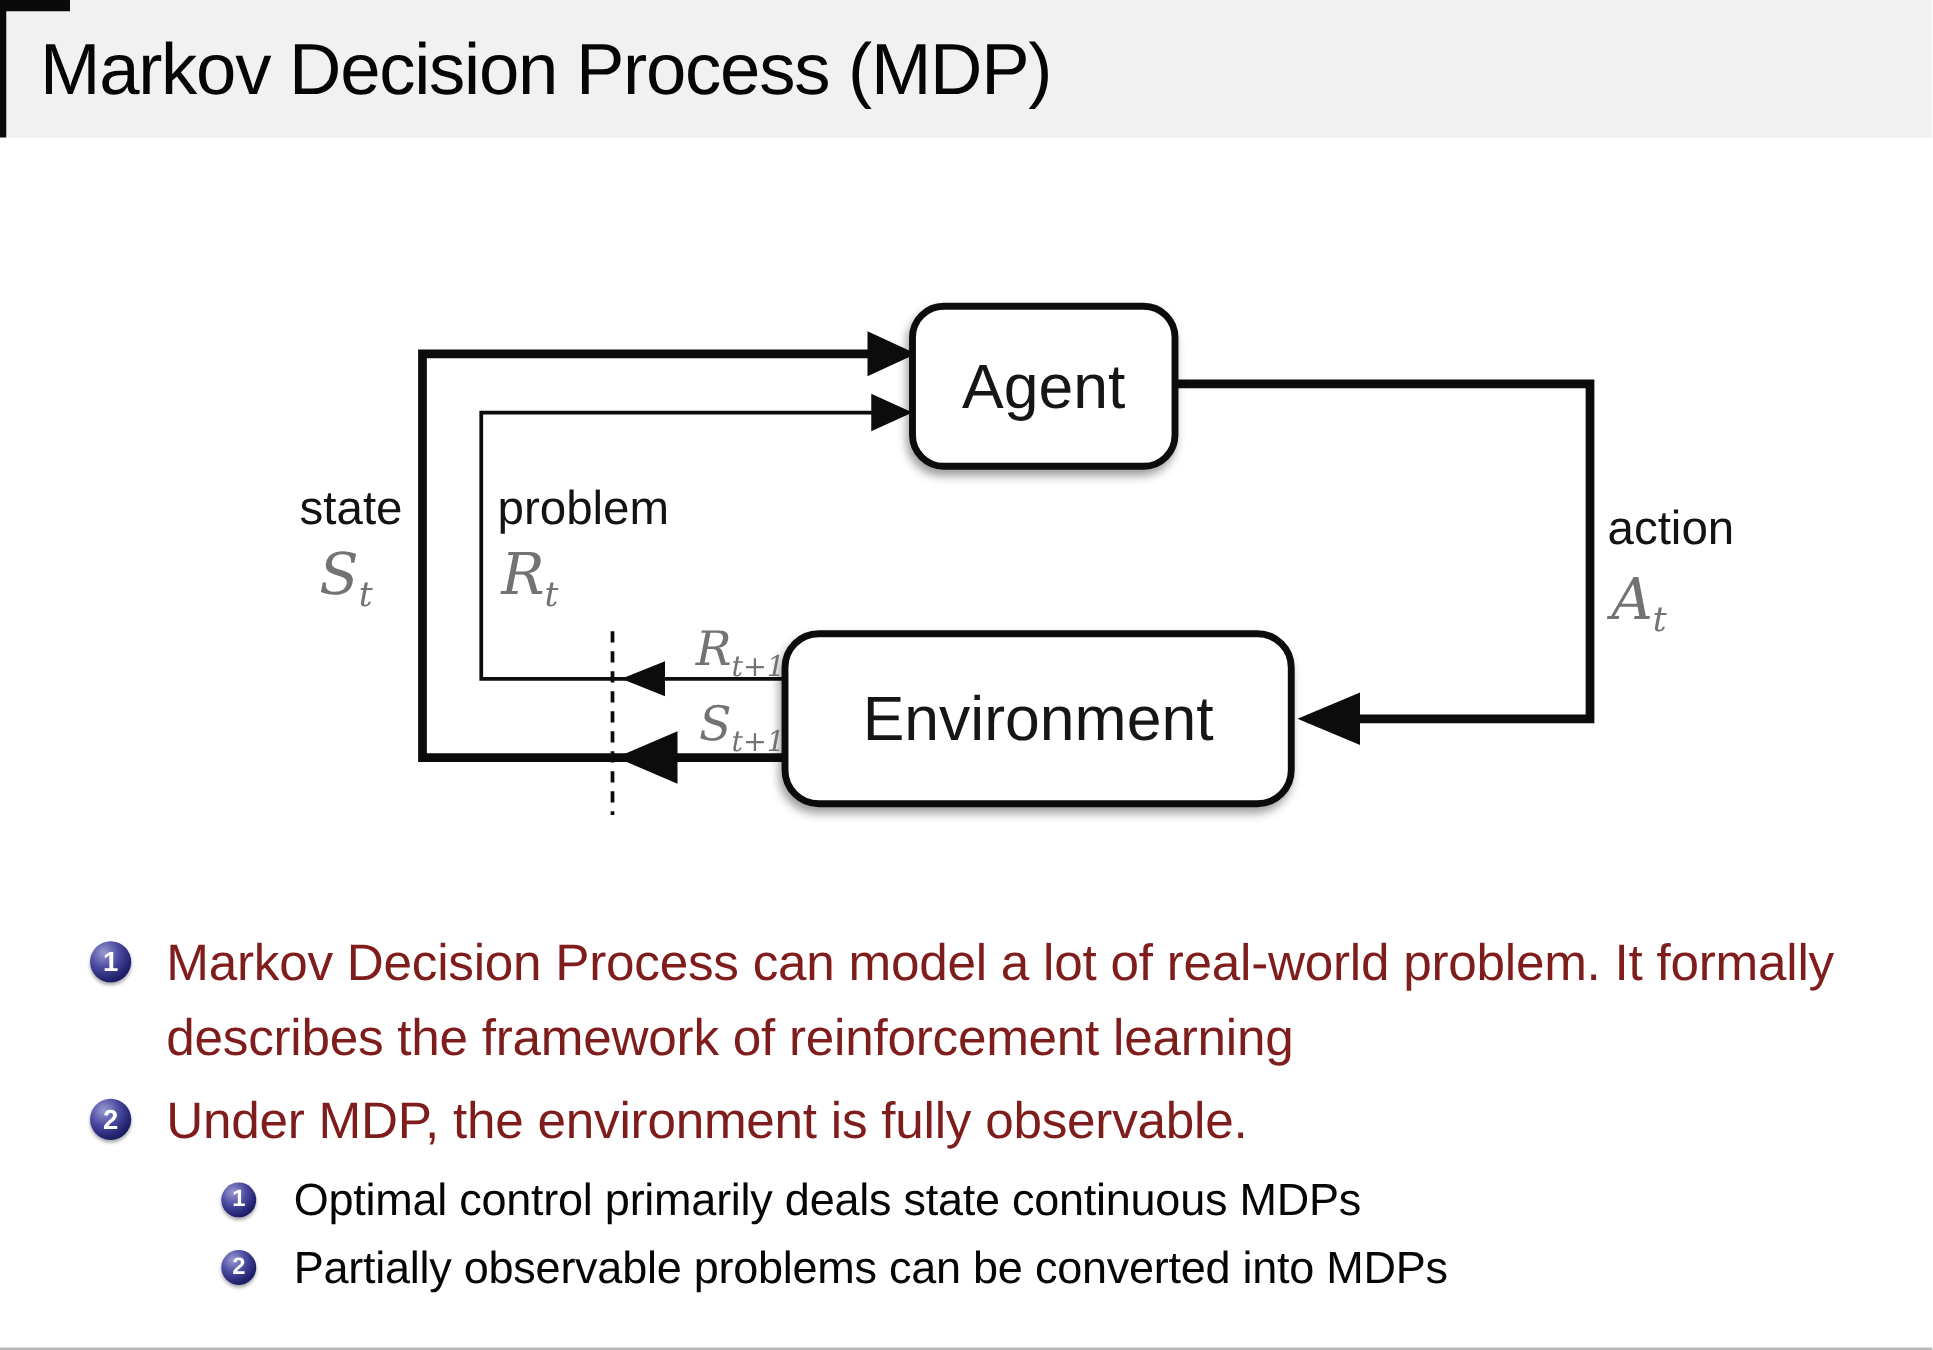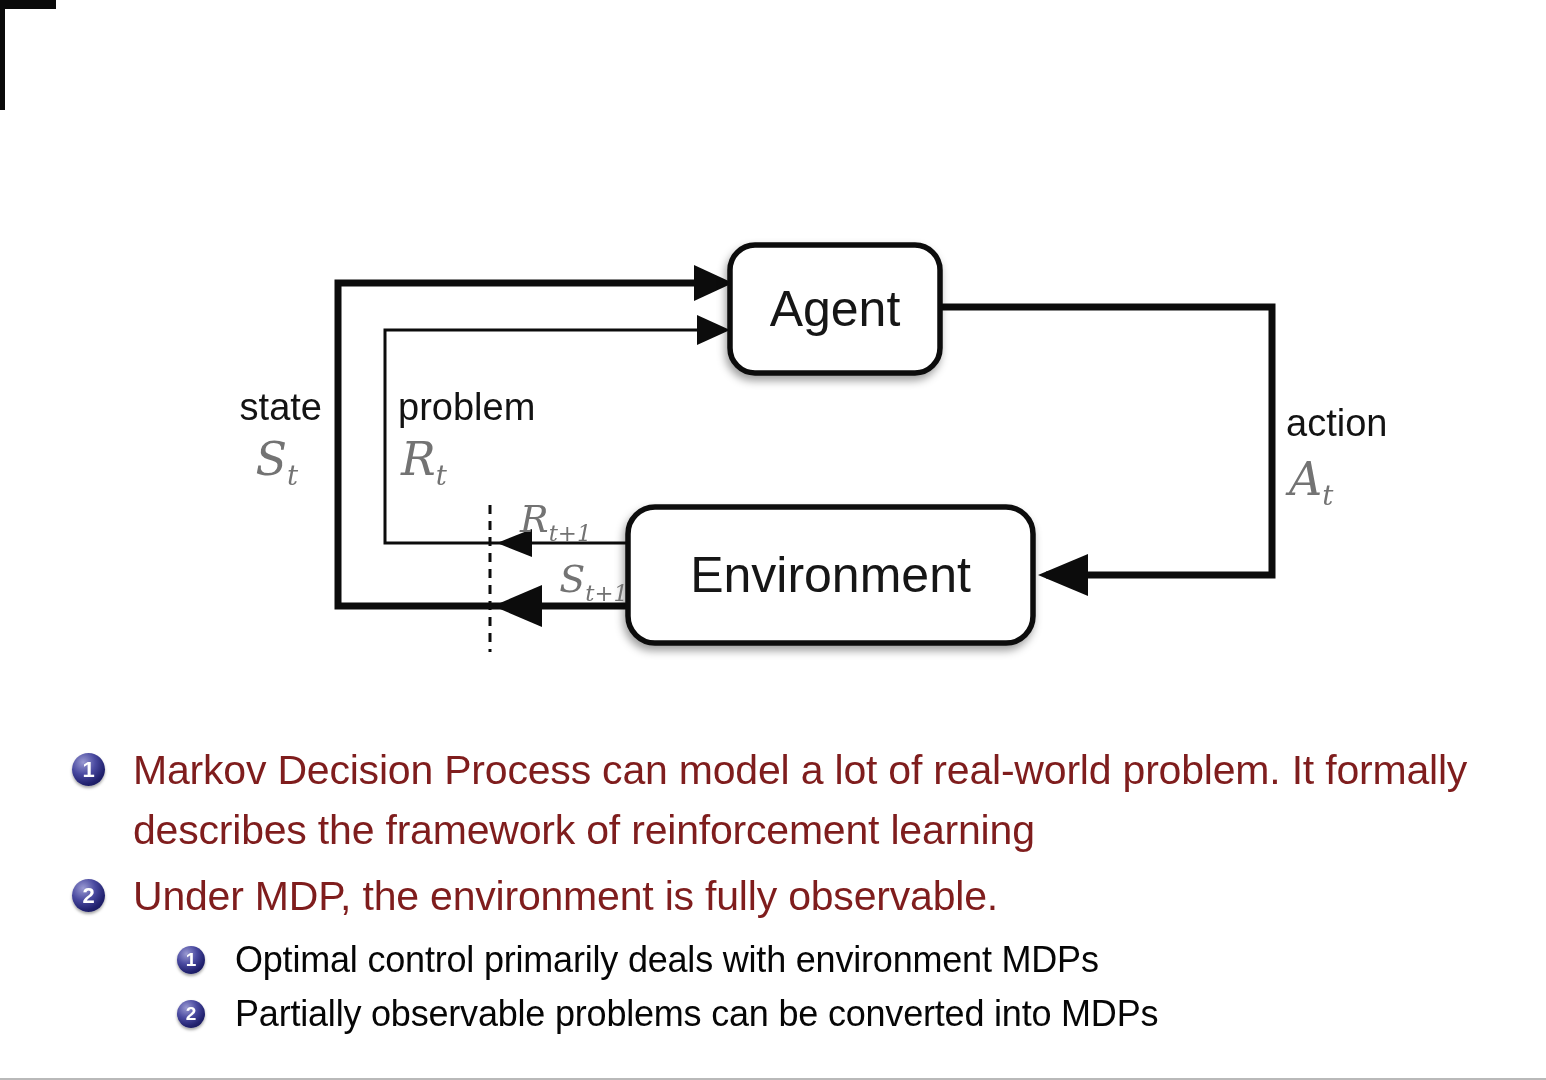--- a/index.html
+++ b/index.html
@@ -53,6 +53,9 @@
 
 <div class="slide">
 
+  <div class="header">
+    <div class="header-title">Markov Decision Process (MDP)</div>
+  </div>
   <div class="corner-bar-top"></div>
   <div class="corner-bar-left"></div>
 

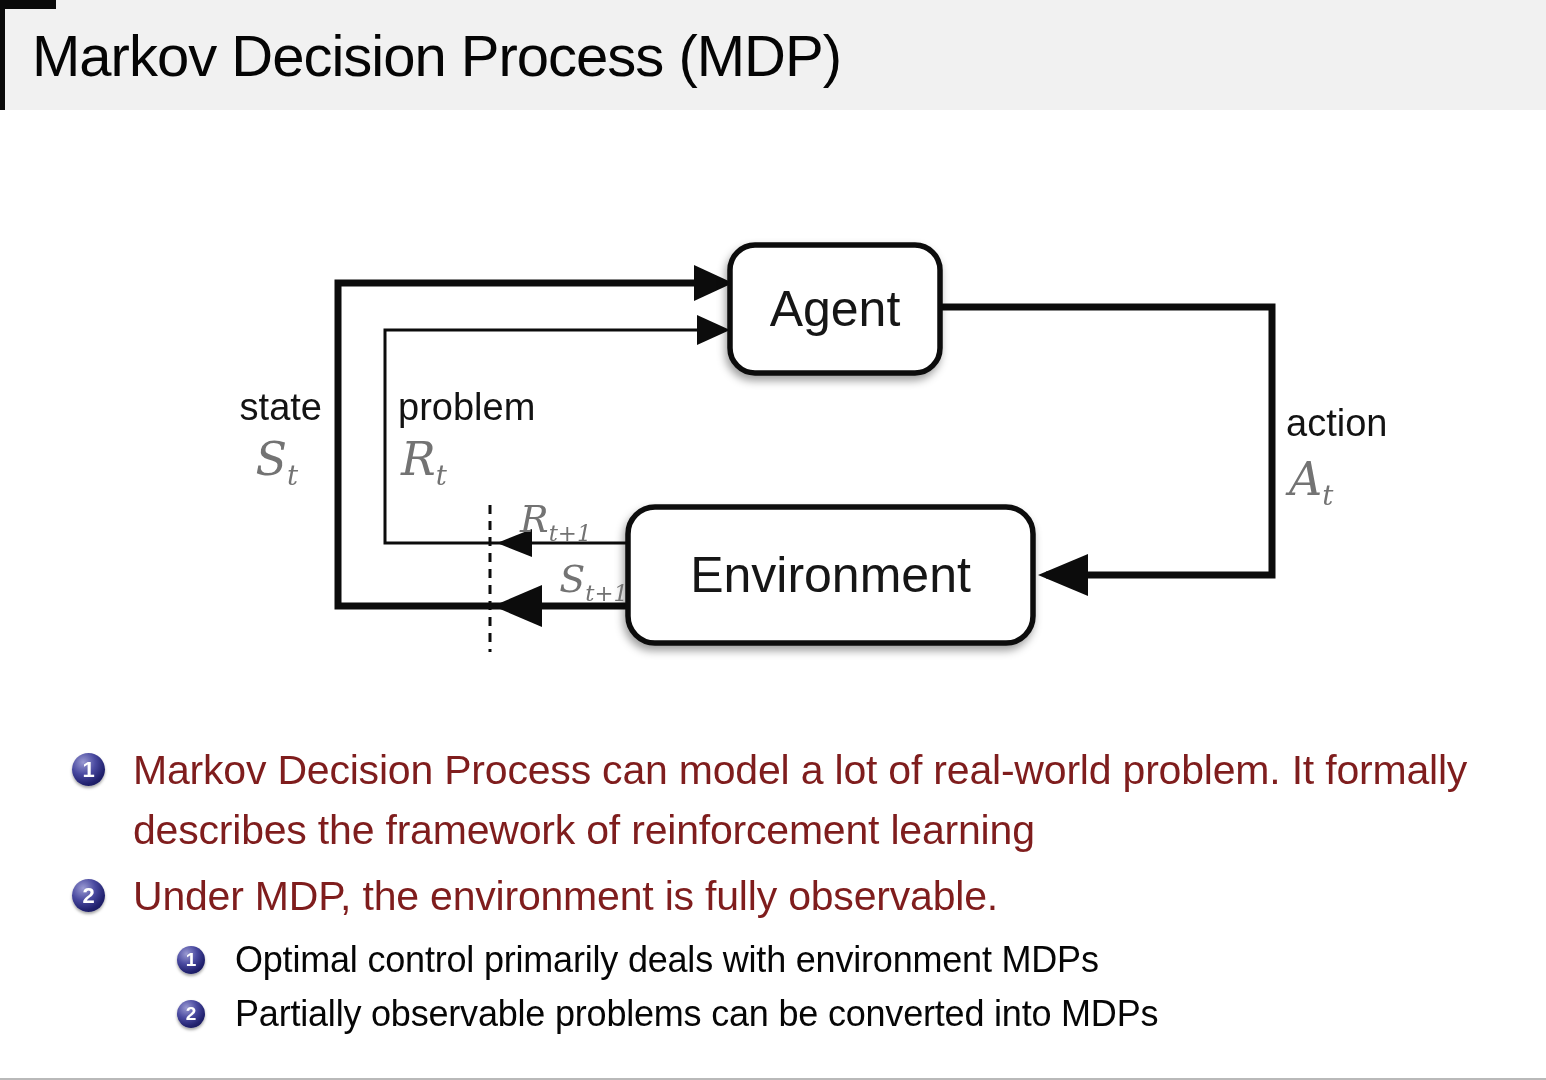--- a/index.html
+++ b/index.html
@@ -92,7 +92,7 @@
     <div class="dlabel word-label" style="left:1286px; top:402px;">action</div>
     <div class="dlabel math sym-t" style="left:1289px; top:452px;"><span>A</span><sub>t</sub></div>
 
-    <div class="dlabel math sym-next" style="left:520px; top:497px; width:108px; text-align:left;"><span>R</span><sub>t+1</sub></div>
+    <div class="dlabel math sym-next" style="left:520px; top:497px; width:108px; text-align:right;"><span>R</span><sub>t+1</sub></div>
     <div class="dlabel math sym-next" style="left:520px; top:557px; width:108px; text-align:right;"><span>S</span><sub>t+1</sub></div>
   </div>
 

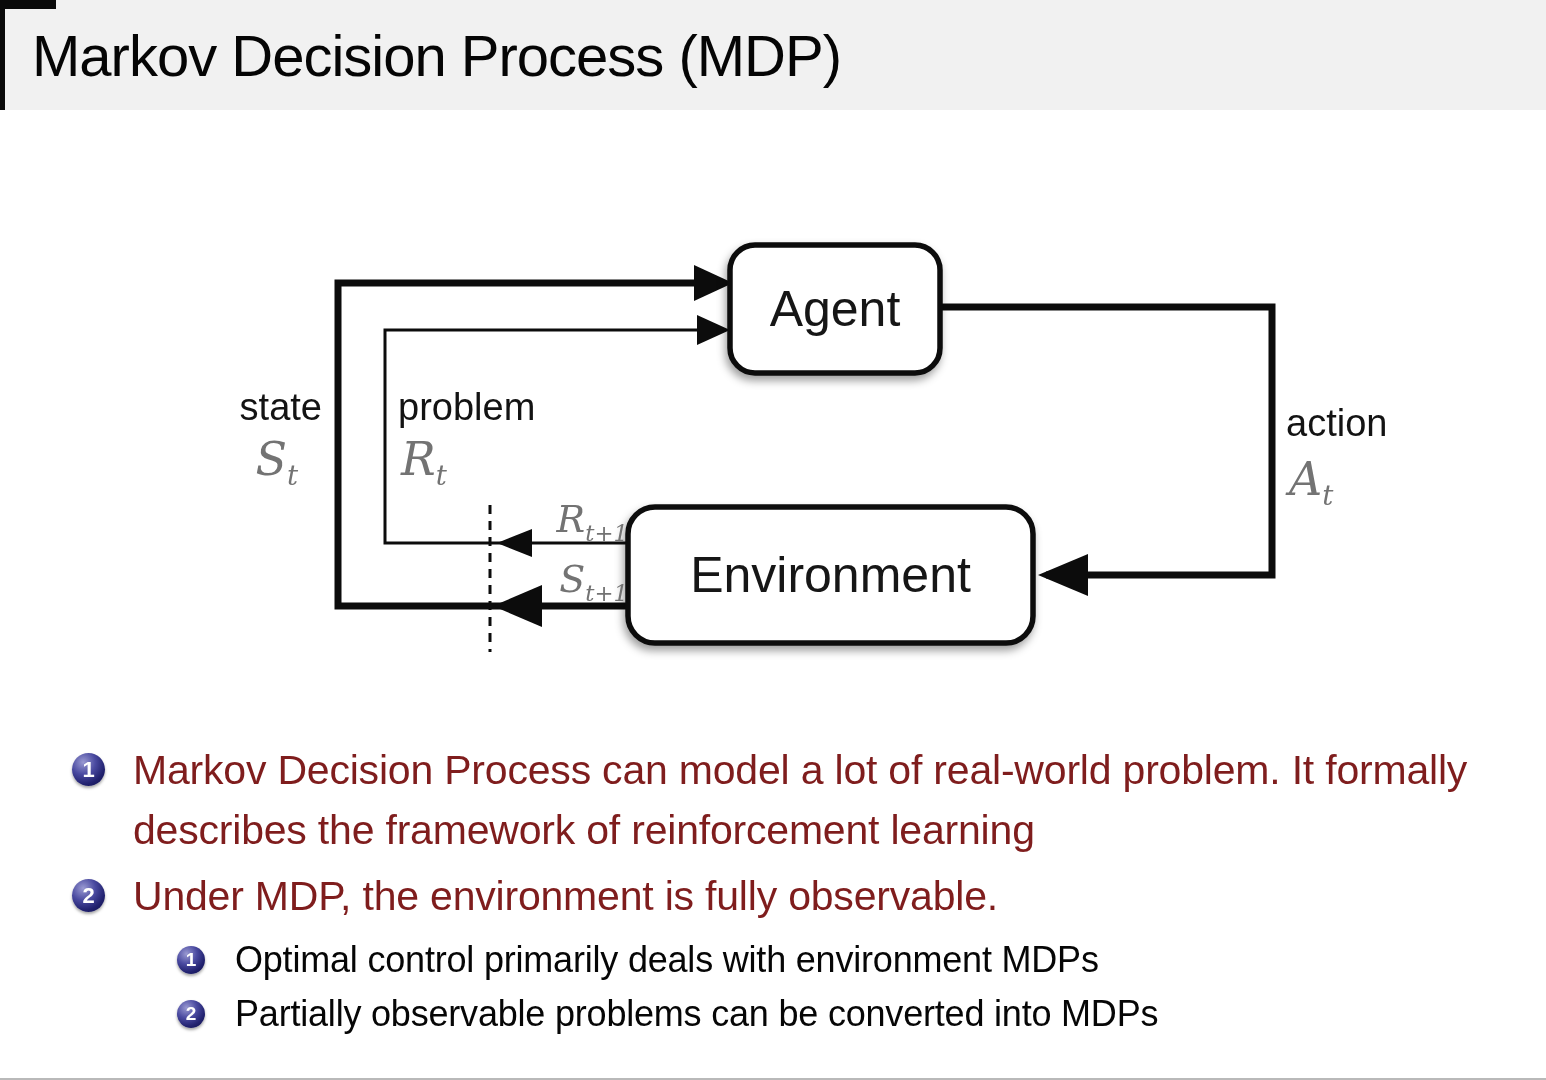--- a/index.html
+++ b/index.html
@@ -104,7 +104,7 @@
     <div class="bullet-text" style="left:133px; top:866px; width:1392px;">Under MDP, the environment is fully observable.</div>
 
     <div class="badge badge-sub" style="left:177px; top:946px;">1</div>
-    <div class="subbullet-text" style="left:235px; top:936px; width:1290px;">Optimal control primarily deals with environment MDPs</div>
+    <div class="subbullet-text" style="left:235px; top:936px; width:1290px;">Optimal control primarily deals state continuous MDPs</div>
 
     <div class="badge badge-sub" style="left:177px; top:1000px;">2</div>
     <div class="subbullet-text" style="left:235px; top:990px; width:1290px;">Partially observable problems can be converted into MDPs</div>

